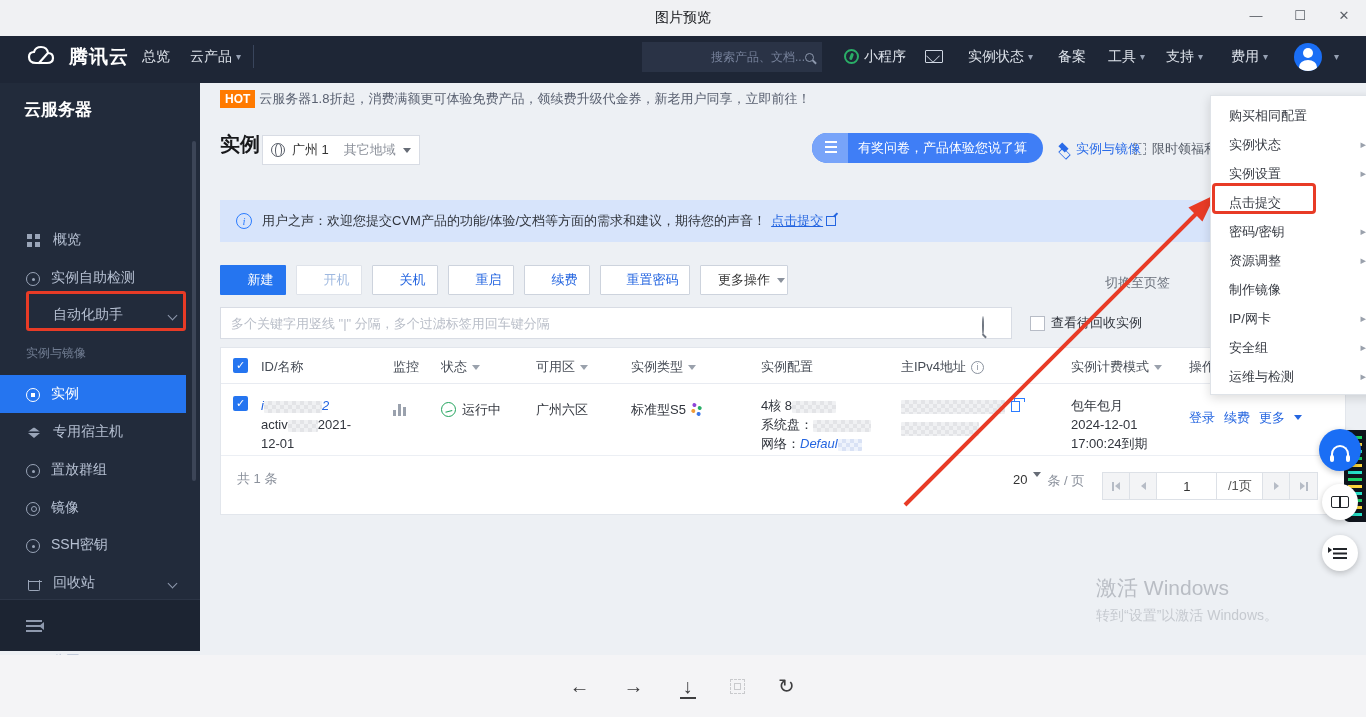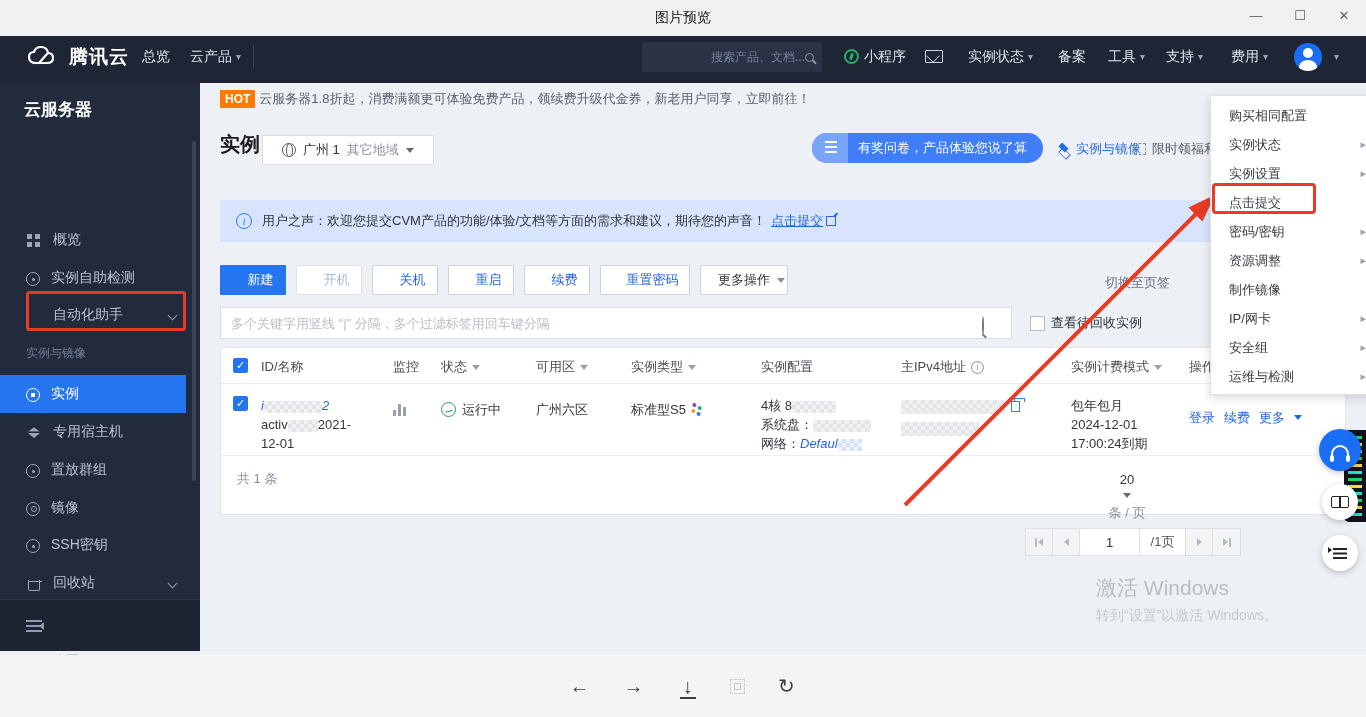--- a/index.html
+++ b/index.html
@@ -68,7 +68,7 @@
   .hot-badge { background:#ff7a00; color:#fff; font-size:12px; font-weight:bold; padding:2px 5px; }
   .hot-text { font-size:13px; color:#596070; margin-left:4px; }
   .page-title { position:absolute; left:20px; top:48px; font-size:20px; font-weight:bold; color:#17181a; }
-  .region-box { position:absolute; left:62px; top:52px; height:30px; background:#fff; border:1px solid #d8dce4; display:flex; align-items:center; padding:0 19px; gap:7px; font-size:13px; color:#333; }
+  .region-box { position:absolute; left:62px; top:52px; height:30px; background:#fff; border:1px solid #d8dce4; display:flex; align-items:center; padding:0 8px; gap:7px; font-size:13px; color:#333; }
   .ic-globe { width:14px; height:14px; border:1.5px solid #555b66; border-radius:50%; position:relative; overflow:hidden; }
   .ic-globe::before { content:""; position:absolute; left:3px; top:-1px; width:5px; height:13px; border:1px solid #555b66; border-radius:50%; }
   .dim { color:#8a8f99; margin-left:0; }

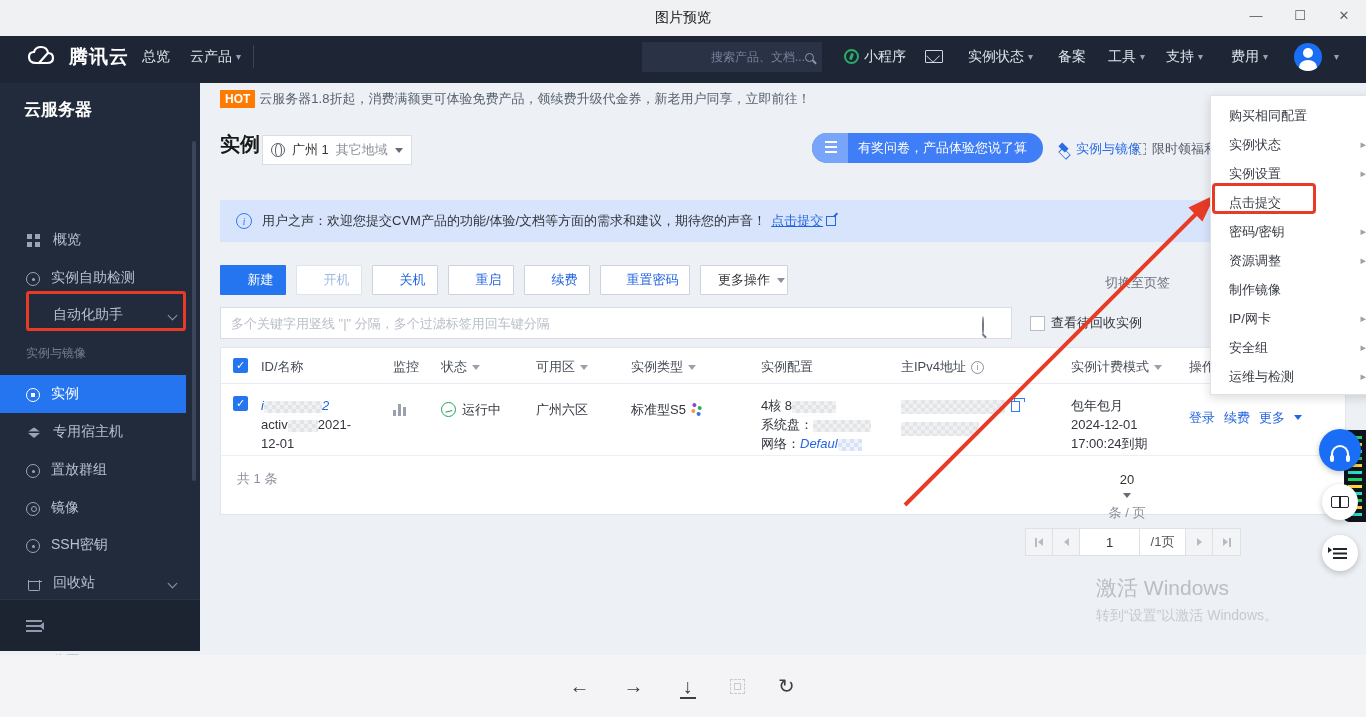--- a/index.html
+++ b/index.html
@@ -71,7 +71,7 @@
   .region-box { position:absolute; left:62px; top:52px; height:30px; background:#fff; border:1px solid #d8dce4; display:flex; align-items:center; padding:0 8px; gap:7px; font-size:13px; color:#333; }
   .ic-globe { width:14px; height:14px; border:1.5px solid #555b66; border-radius:50%; position:relative; overflow:hidden; }
   .ic-globe::before { content:""; position:absolute; left:3px; top:-1px; width:5px; height:13px; border:1px solid #555b66; border-radius:50%; }
-  .dim { color:#8a8f99; margin-left:0; }
+  .dim { color:#8a8f99; margin-left:8px; }
   .tri-down { width:0; height:0; border-left:4px solid transparent; border-right:4px solid transparent; border-top:5px solid #666c76; }
   .survey { position:absolute; left:612px; top:50px; height:30px; border-radius:15px; background:#3f7ef6; color:#fff; display:flex; align-items:center; font-size:13px; padding-right:16px; }
   .survey-ic { width:36px; height:30px; background:#78a4f9; border-radius:15px 0 0 15px; position:relative; margin-right:10px; }

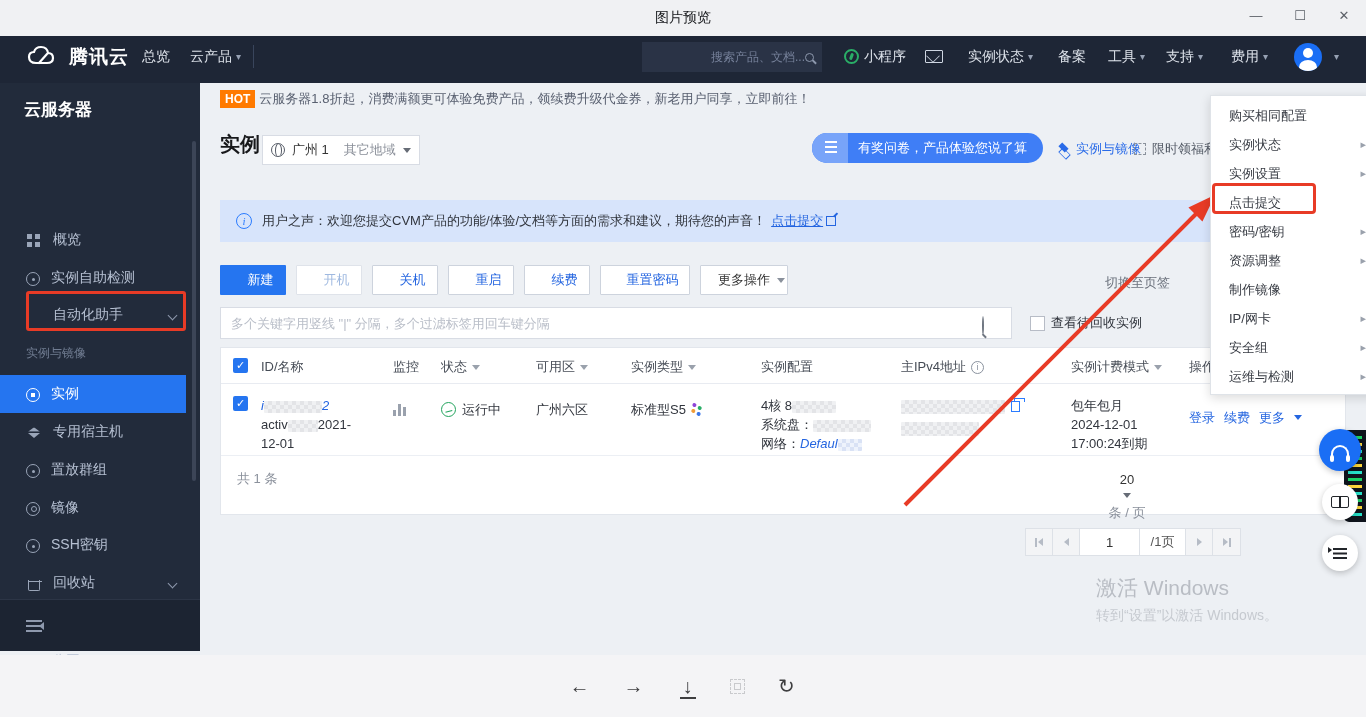--- a/index.html
+++ b/index.html
@@ -134,7 +134,7 @@
 
   .pgrow { position:relative; height:59px; font-size:13px; color:#8b919c; }
   .pg-total { position:absolute; left:16px; top:14px; }
-  .pg-right { position:absolute; left:792px; top:16px; display:flex; align-items:center; gap:6px; color:#333;flex-direction:column; }
+  .pg-right { position:absolute; left:792px; top:16px; display:flex; gap:6px; color:#333; }
   .pg-unit { color:#8b919c; }
   .pager { display:flex; margin-left:12px; border:1px solid #dde1e7; height:28px; }
   .pg-btn { width:27px; display:flex; align-items:center; justify-content:center; background:#f3f4f6; border-right:1px solid #dde1e7; gap:1px; }

